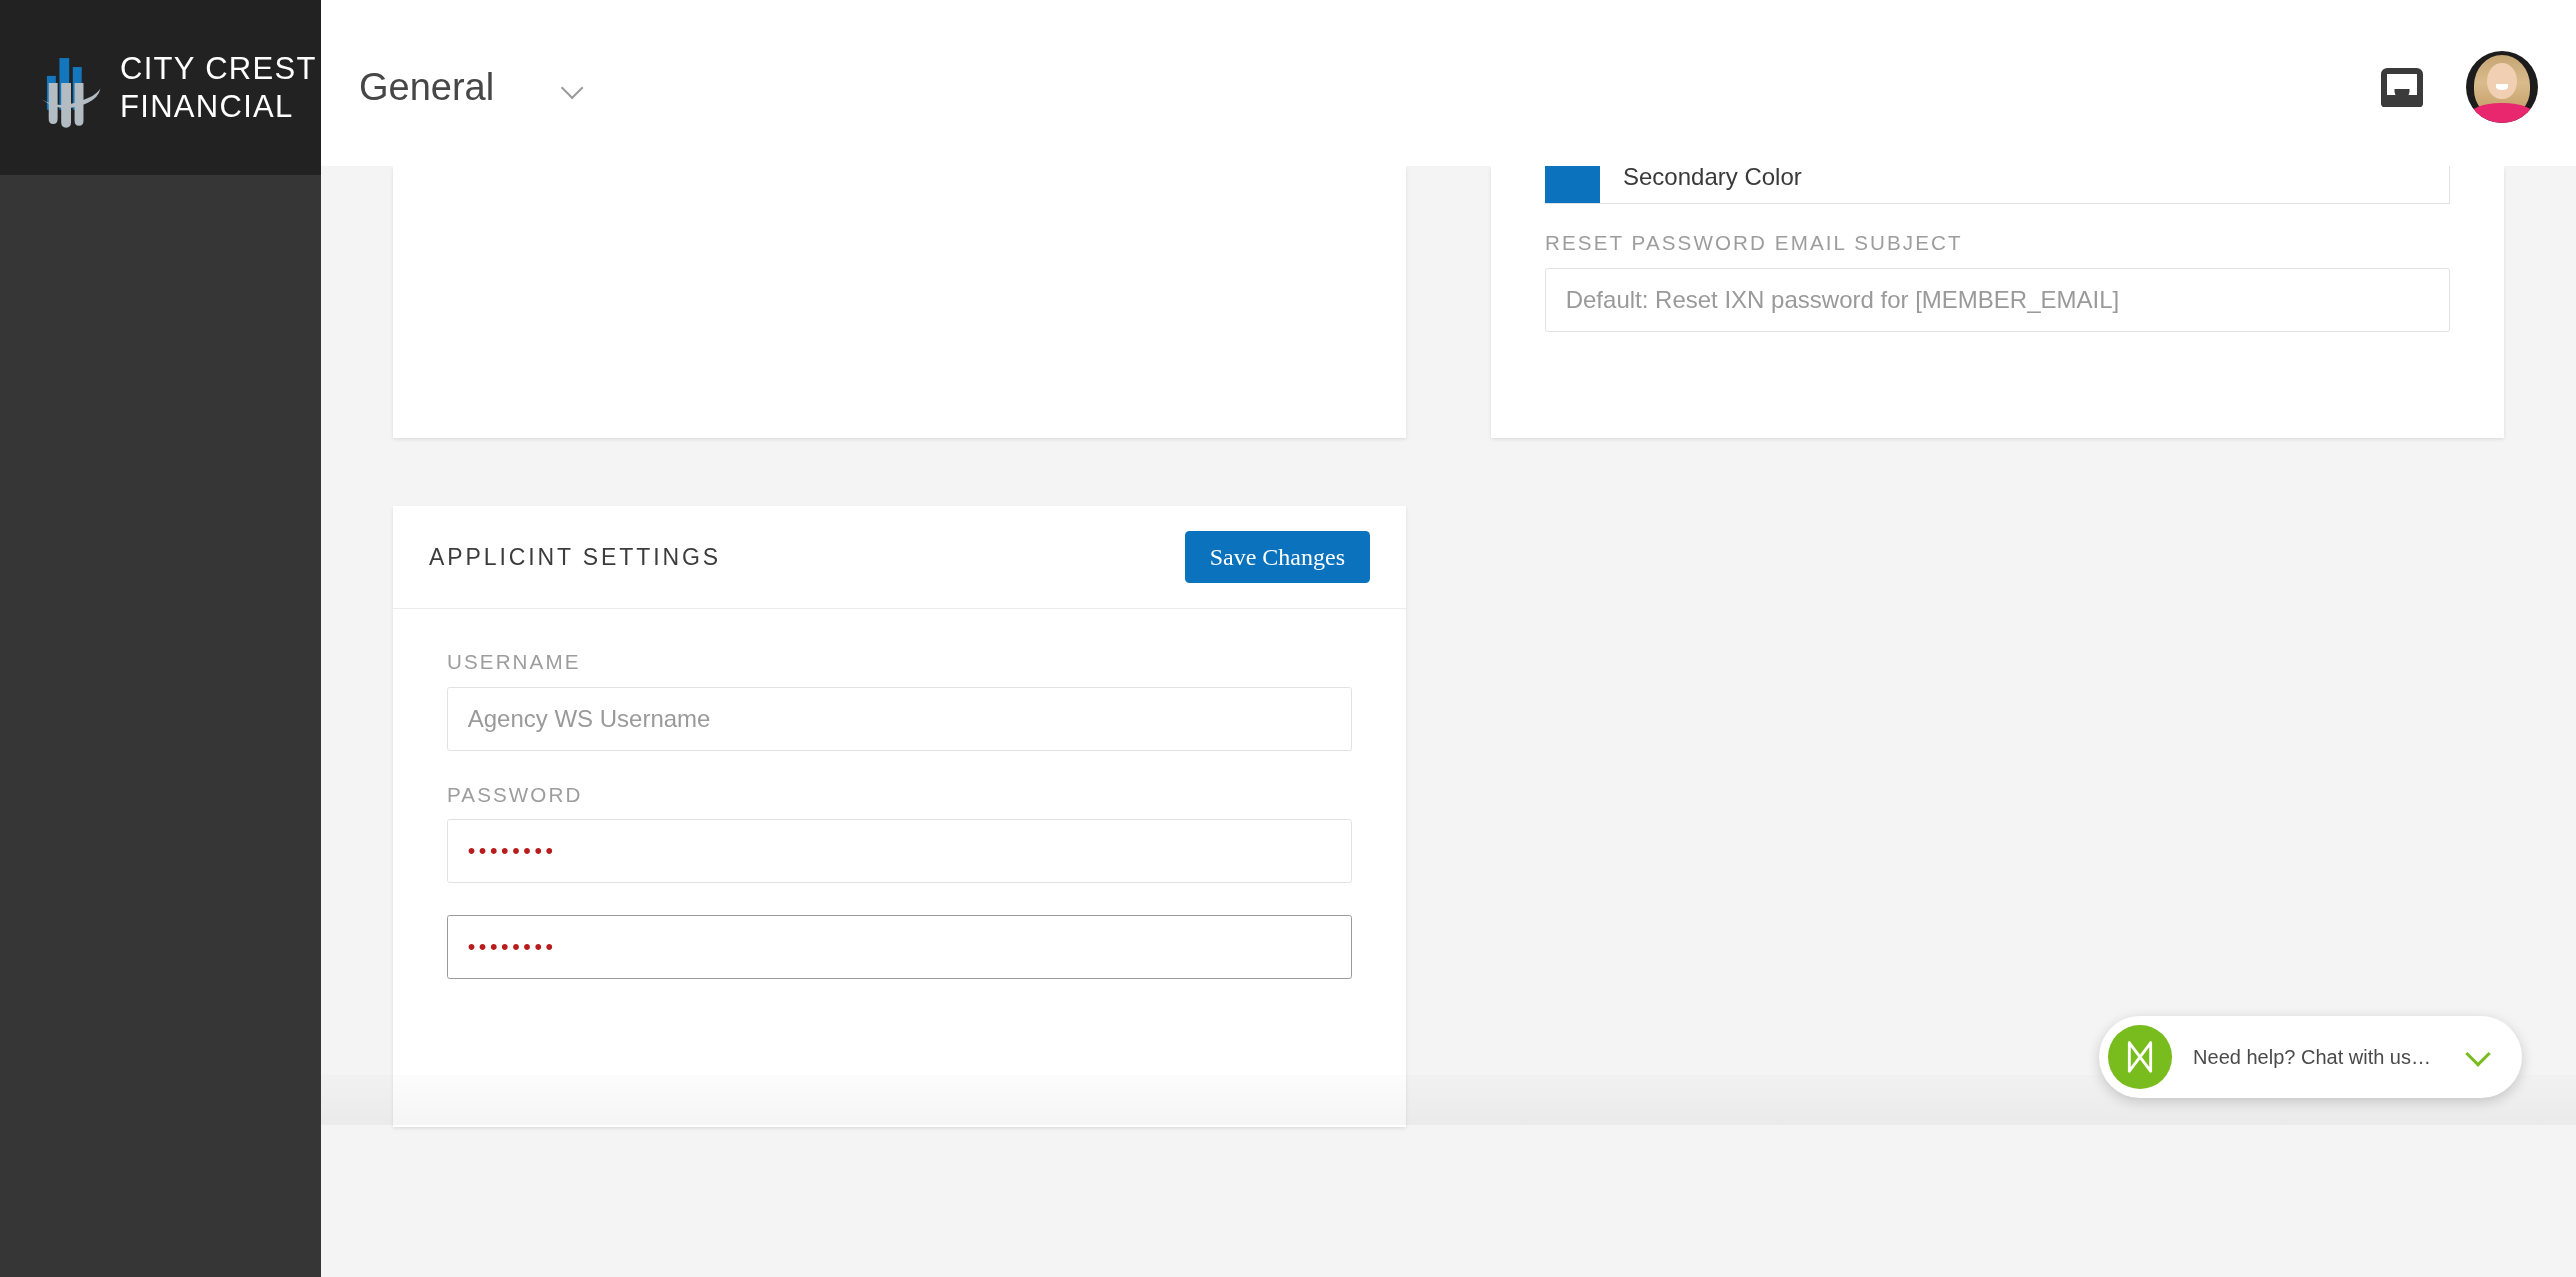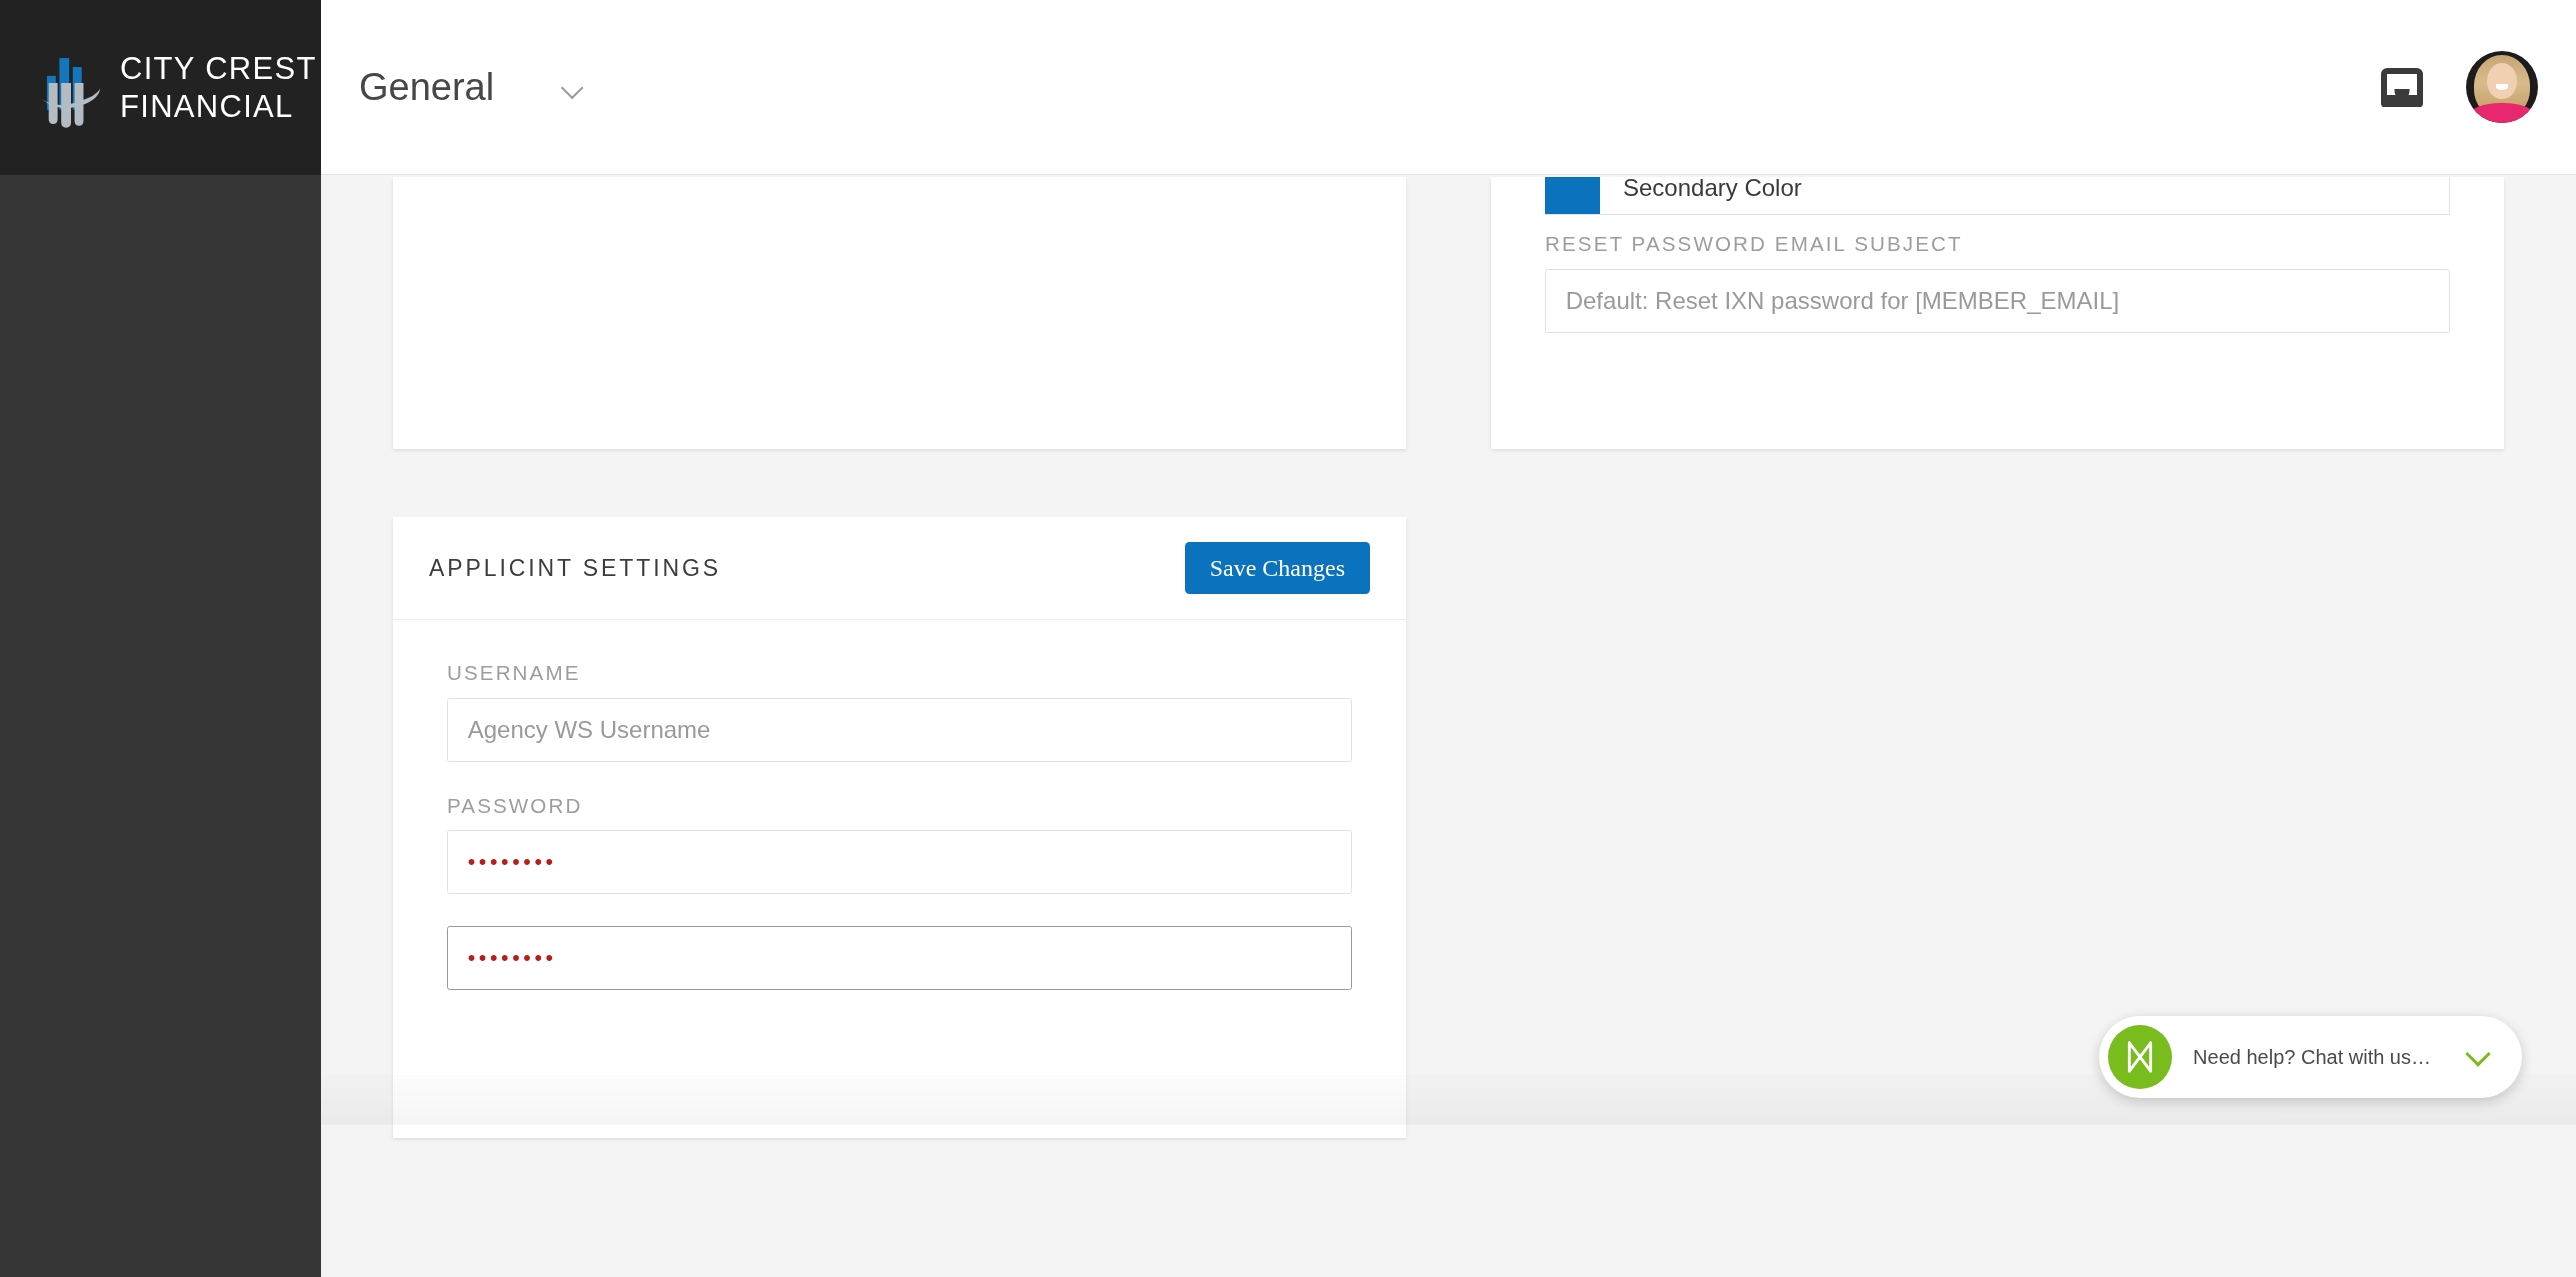--- a/index.html
+++ b/index.html
@@ -146,7 +146,7 @@
 
   
   .main {
-    position: absolute; left: 321px; top: 177px;
+    position: absolute; left: 321px; top: 166px;
     width: 2255px; height: 1100px;
     background: #f4f4f4;
     overflow: hidden;

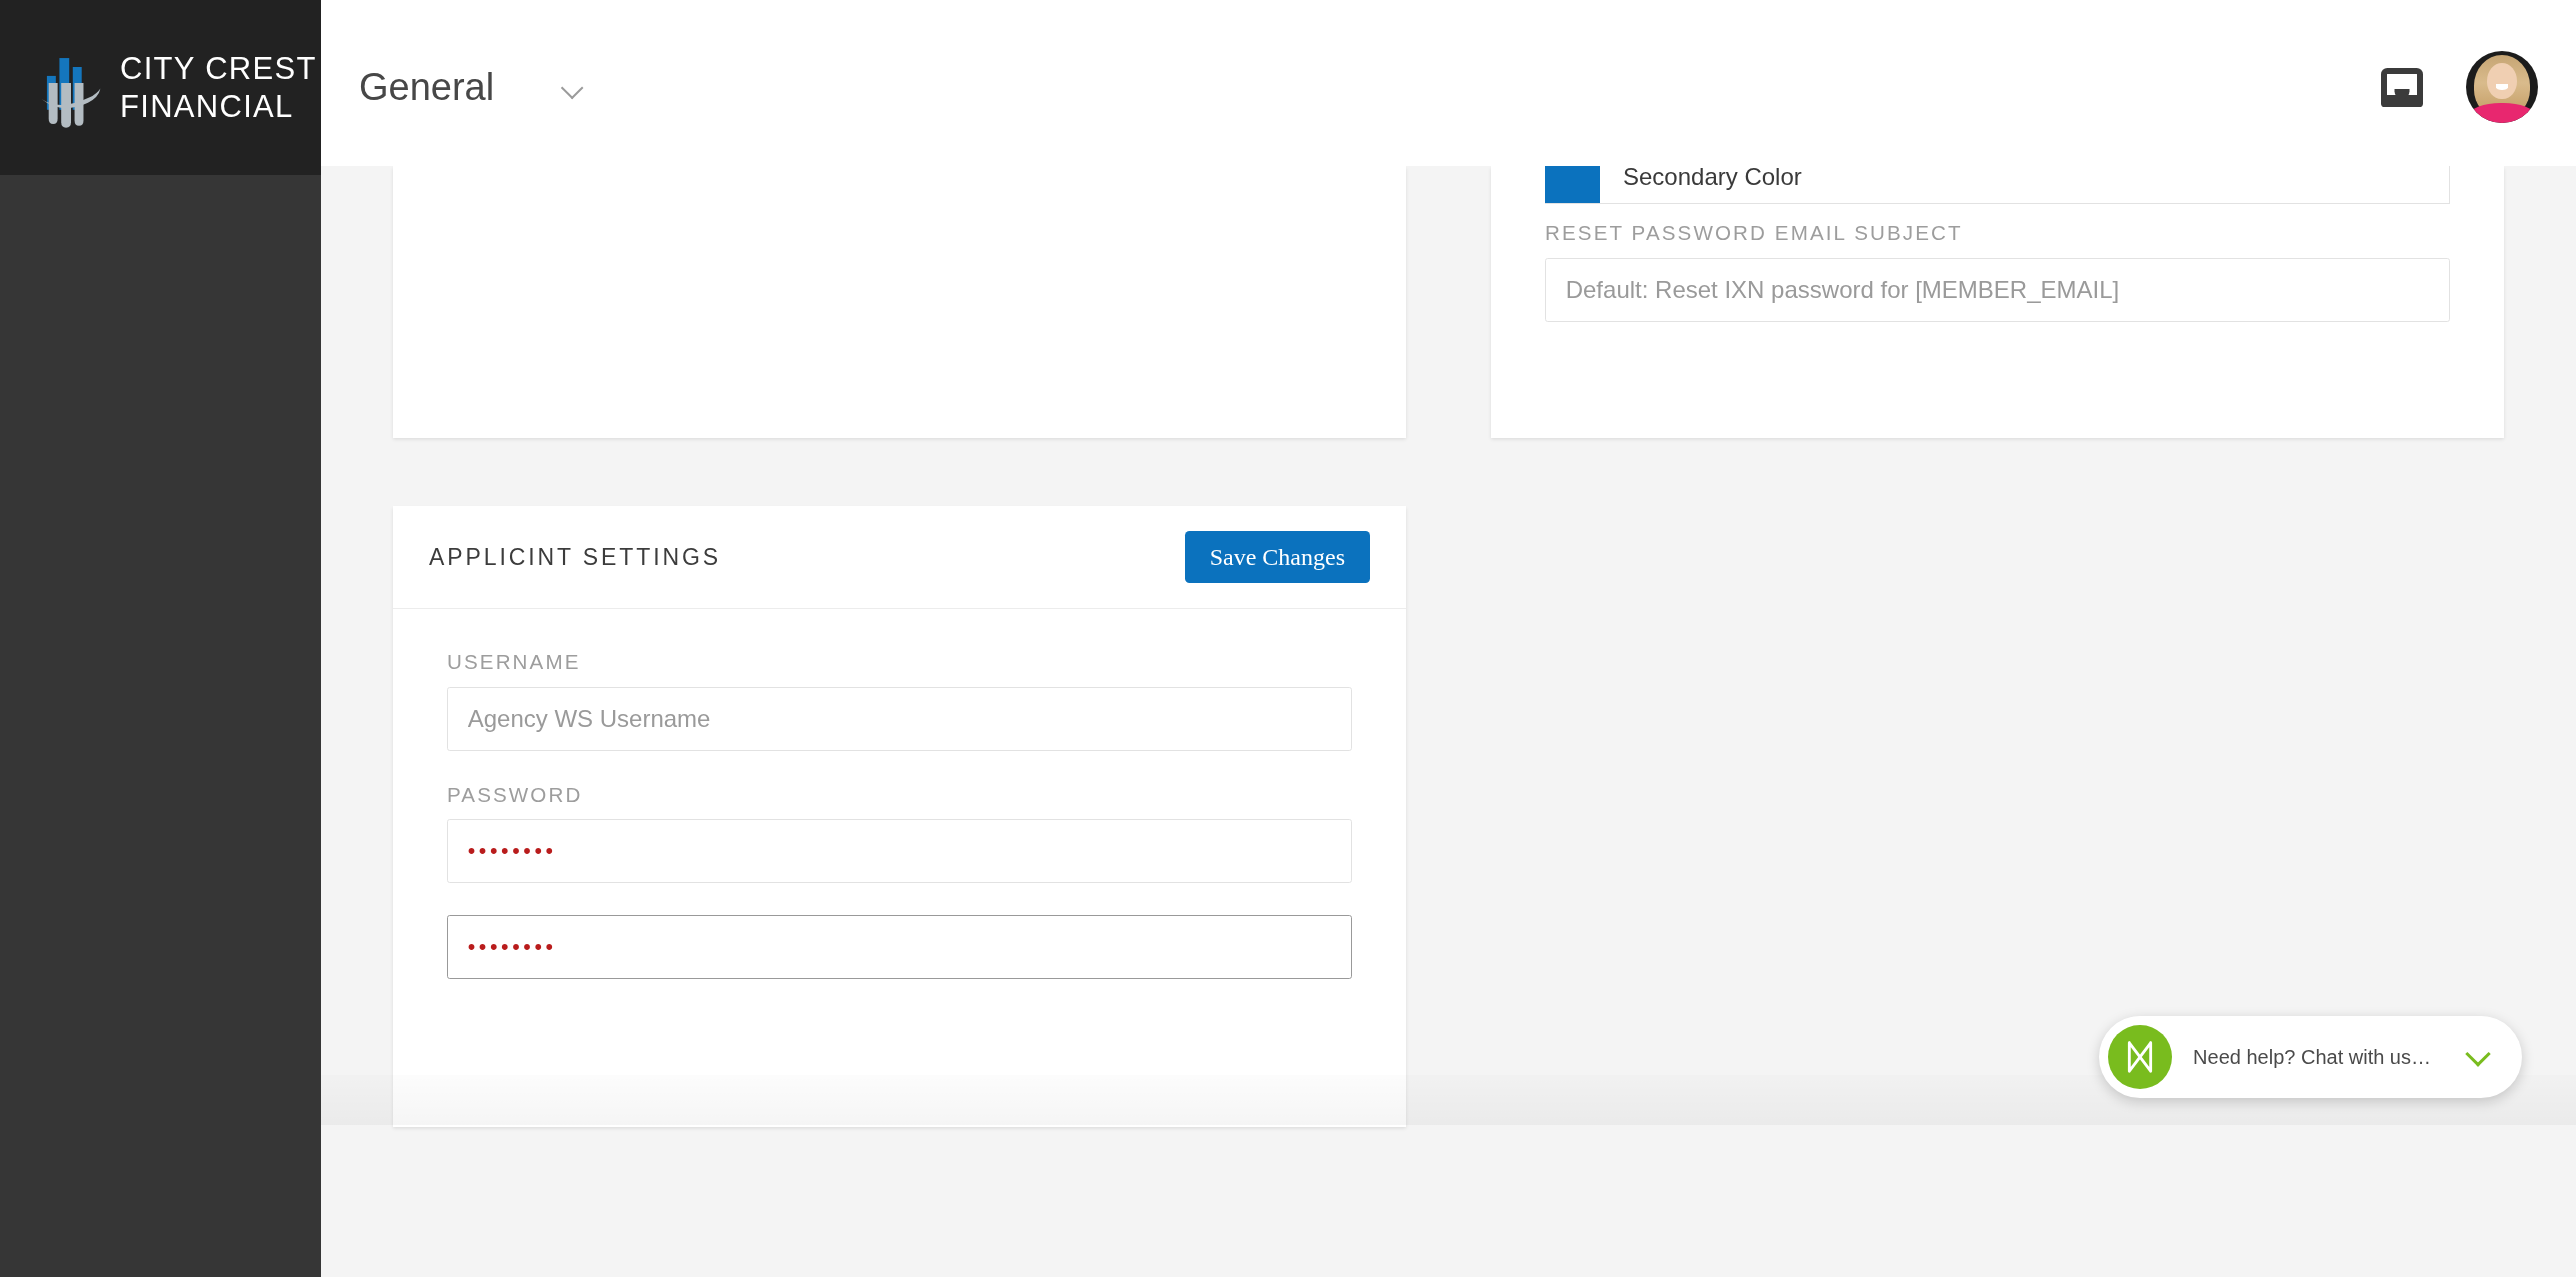--- a/index.html
+++ b/index.html
@@ -348,7 +348,7 @@
           <span class="color-swatch"></span>
           <span class="color-label">Secondary Color</span>
         </div>
-        <div class="field" style="margin-top:17px;">
+        <div class="field" style="margin-top:27px;">
           <label class="field-label">RESET PASSWORD EMAIL SUBJECT</label>
           <input class="field-input" type="text" placeholder="Default: Reset IXN password for [MEMBER_EMAIL]" style="">
         </div>

